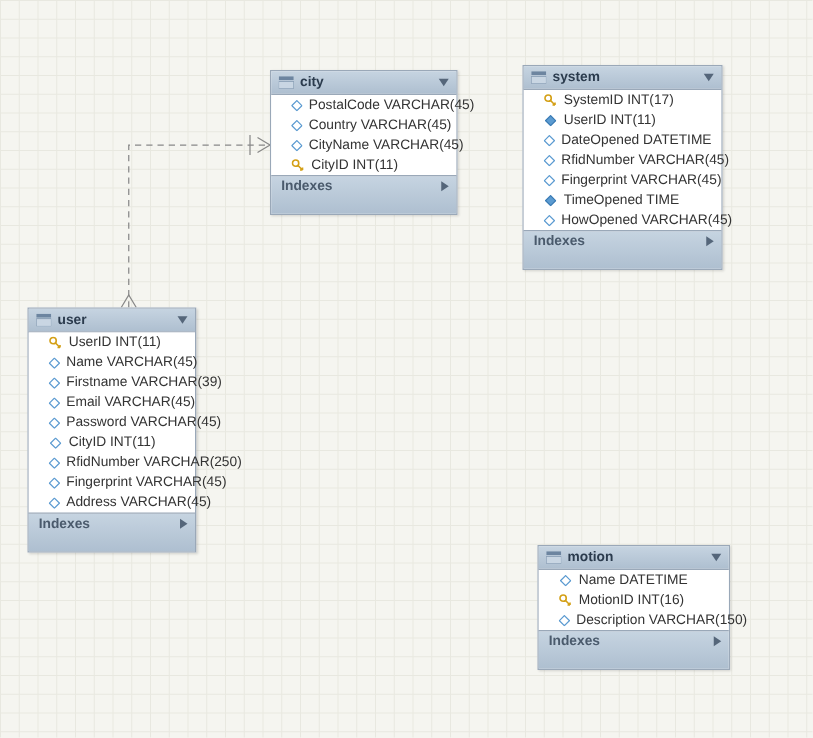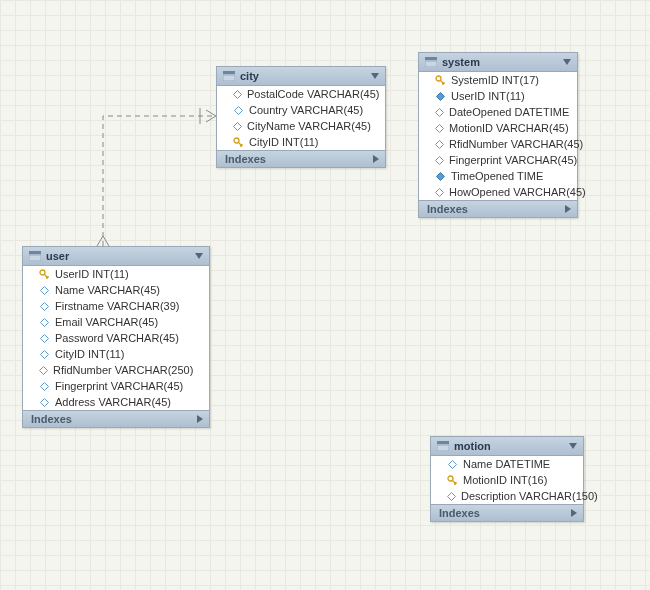--- a/index.html
+++ b/index.html
@@ -202,7 +202,7 @@
     </div>
   </div>
 
-  <div class="table" style="left:216px;top:66px;width:170px">
+  <div class="table" style="left:216px;top:56px;width:150px">
     <div class="t-header">
       <span class="t-icon">
         <svg width="12" height="10">

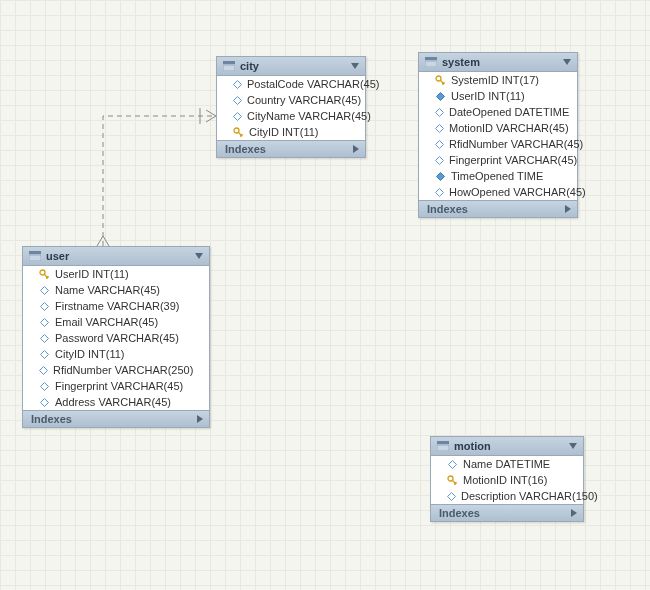--- a/index.html
+++ b/index.html
@@ -300,14 +300,6 @@
               <path d="M4.5 0.5 L8.5 4.5 L4.5 8.5 L0.5 4.5 Z" fill="#fff" stroke="#5c9bd1" stroke-width="1"></path>
             </svg>
           </span>
-          <span>MotionID VARCHAR(45)</span>
-        </div>
-      <div class="t-row">
-          <span class="col-icon diamond">
-            <svg width="9" height="9">
-              <path d="M4.5 0.5 L8.5 4.5 L4.5 8.5 L0.5 4.5 Z" fill="#fff" stroke="#5c9bd1" stroke-width="1"></path>
-            </svg>
-          </span>
           <span>RfidNumber VARCHAR(45)</span>
         </div>
       <div class="t-row">

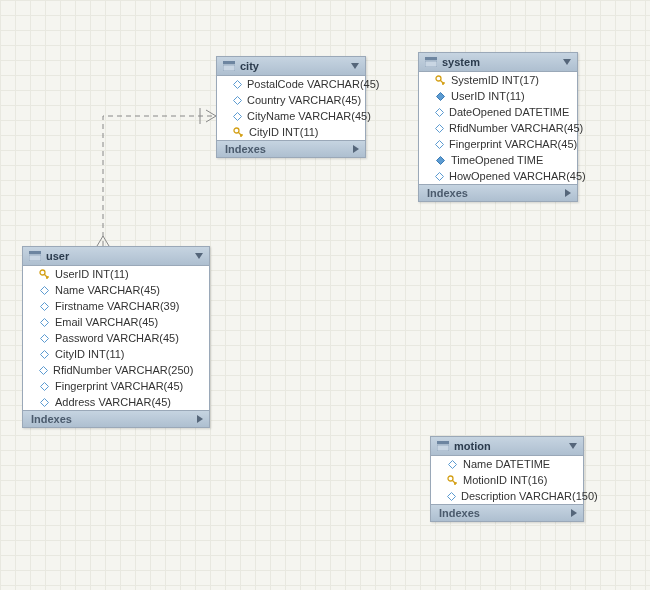--- a/index.html
+++ b/index.html
@@ -74,7 +74,7 @@
     background: linear-gradient(#c6d4e1, #aebfd0);
     color: #4a5a6c;
     font-weight: bold;
-    padding: 2px 6px 2px 8px;
+    padding: 2px 6px 16px 8px;
     border-top: 1px solid #9aa8b8;
     display: flex;
     align-items: center;

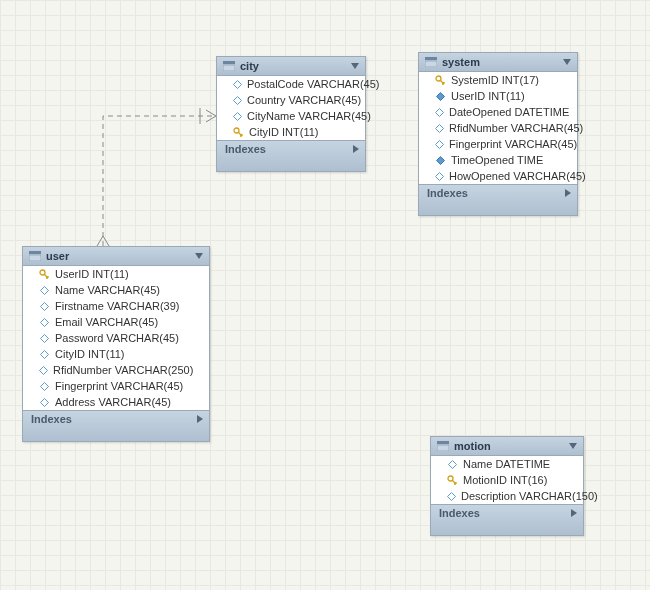--- a/index.html
+++ b/index.html
@@ -108,7 +108,7 @@
     </g>
   </svg>
 
-  <div class="table" style="left:22px;top:246px;width:188px">
+  <div class="table" style="left:22px;top:246px;width:135px">
     <div class="t-header">
       <span class="t-icon">
         <svg width="12" height="10">

